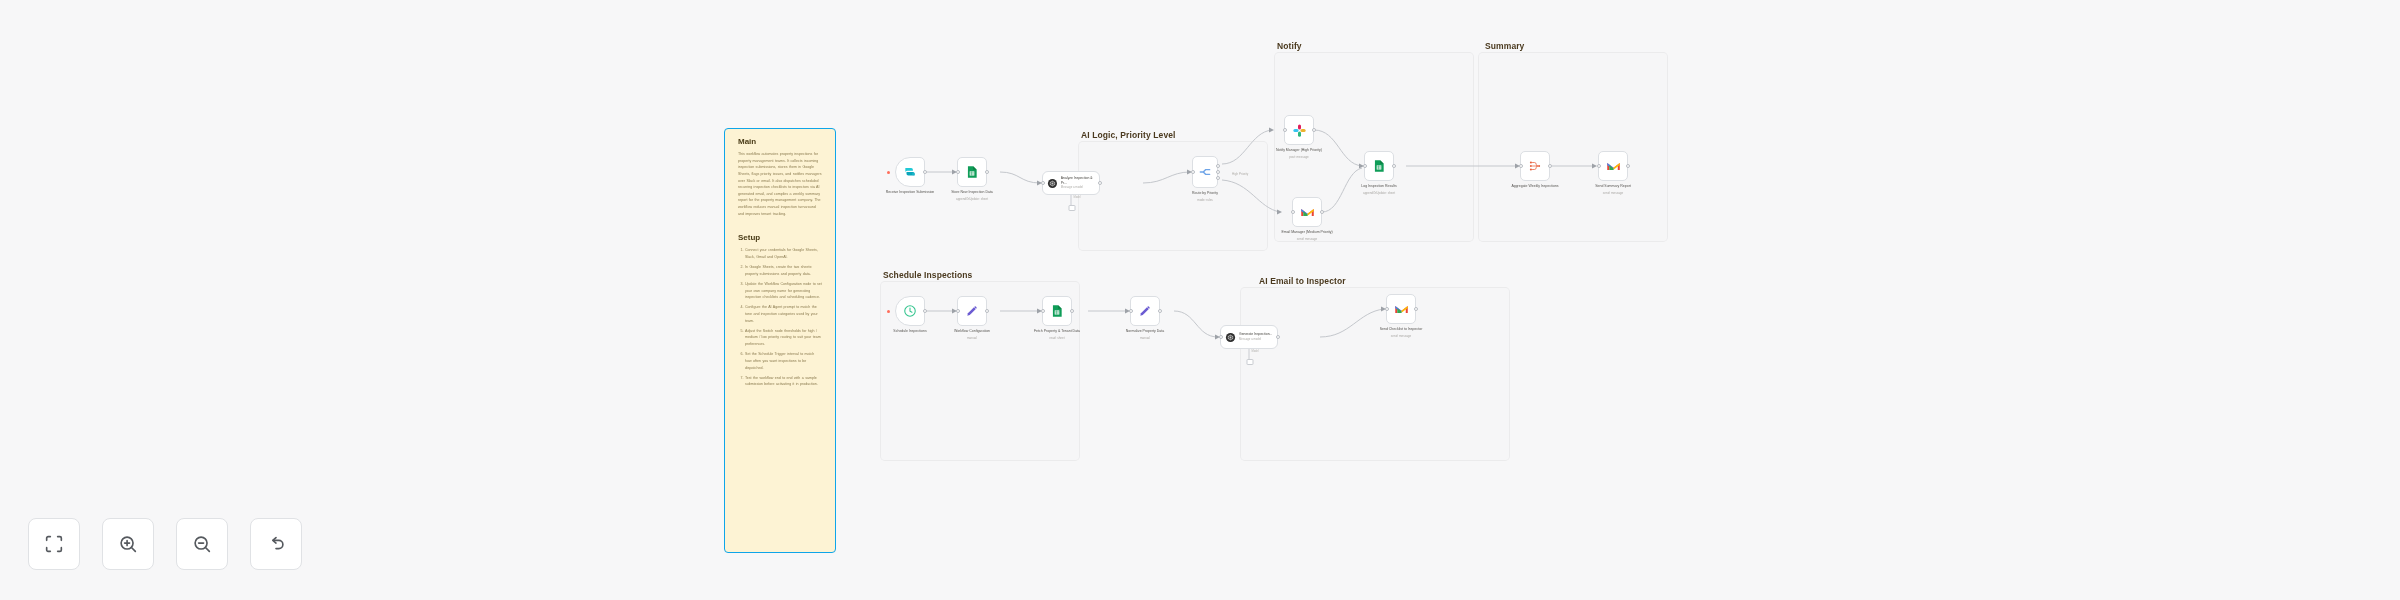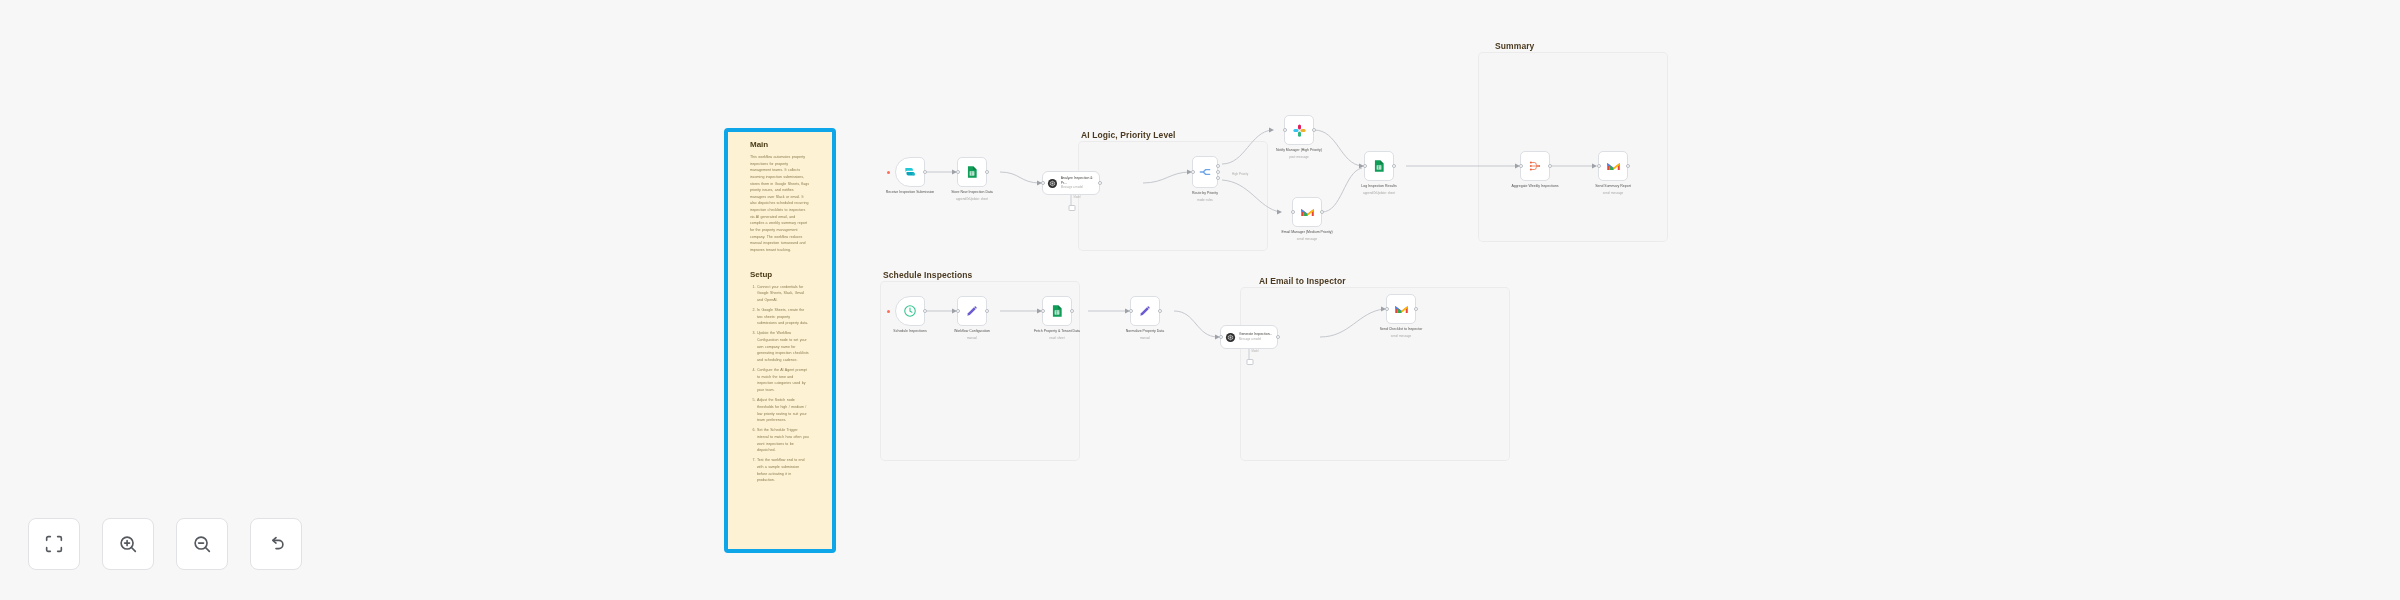--- a/index.html
+++ b/index.html
@@ -195,6 +195,9 @@
     <div class="section-title" style="top:-12px; left:2px;">AI Logic, Priority Level</div>
   </div>
 
+  <div class="section" style="left:1274px; top:52px; width:200px; height:190px;">
+    <div class="section-title" style="top:-12px; left:2px;">Notify</div>
+  </div>
 
   <div class="section" style="left:1478px; top:52px; width:190px; height:190px;">
     <div class="section-title" style="top:-12px; left:16px;">Summary</div>

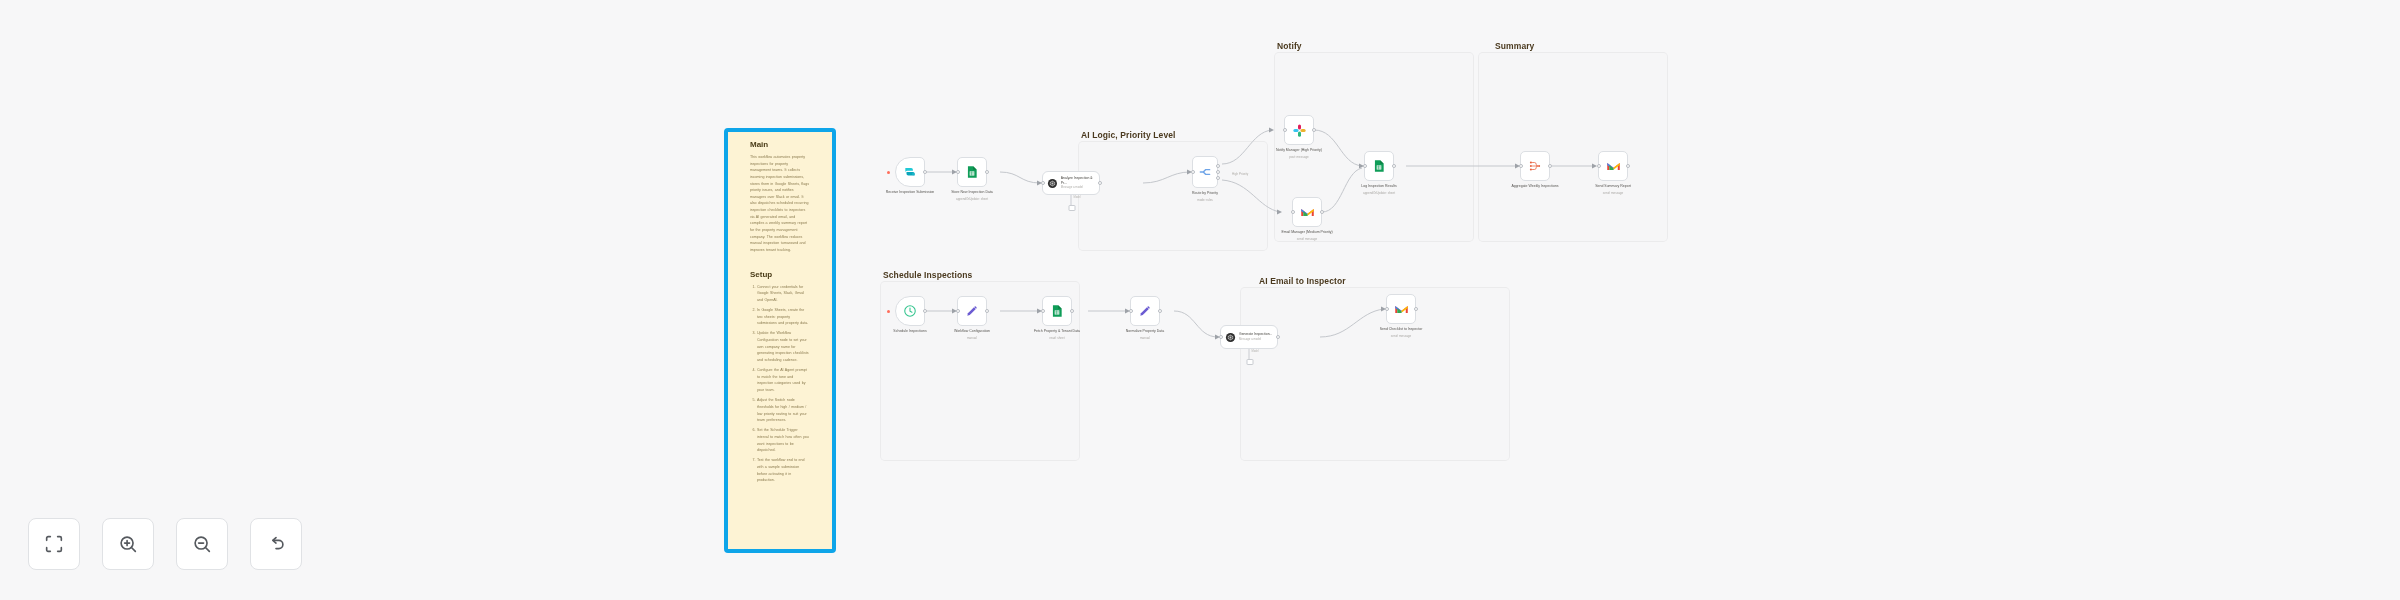--- a/index.html
+++ b/index.html
@@ -200,7 +200,7 @@
   </div>
 
   <div class="section" style="left:1478px; top:52px; width:190px; height:190px;">
-    <div class="section-title" style="top:-12px; left:16px;">Summary</div>
+    <div class="section-title" style="top:-12px; left:6px;">Summary</div>
   </div>
 
   <div class="section" style="left:880px; top:281px; width:200px; height:180px;">

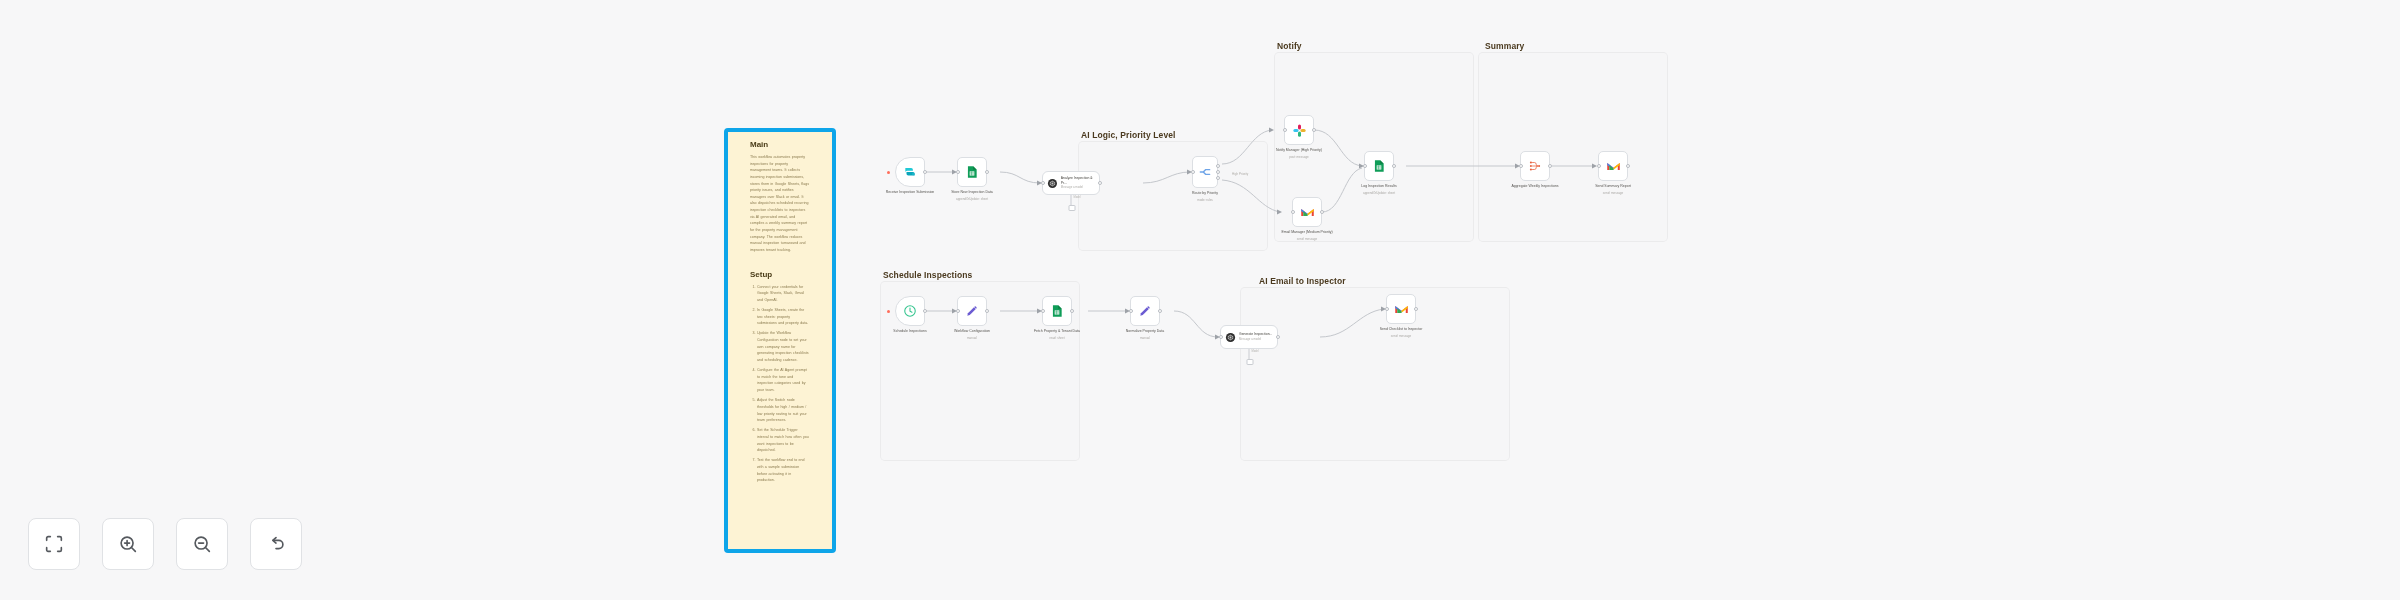--- a/index.html
+++ b/index.html
@@ -36,9 +36,9 @@
   .sticky {
     position: absolute;
     background: #fdf3d4;
-    border: 4px solid #0ea5e9;
+    border: 1px solid #0ea5e9;
     border-radius: 4px;
-    padding: 8px 22px;
+    padding: 8px 13px;
     overflow: hidden;
   }
   .sticky h3 {

